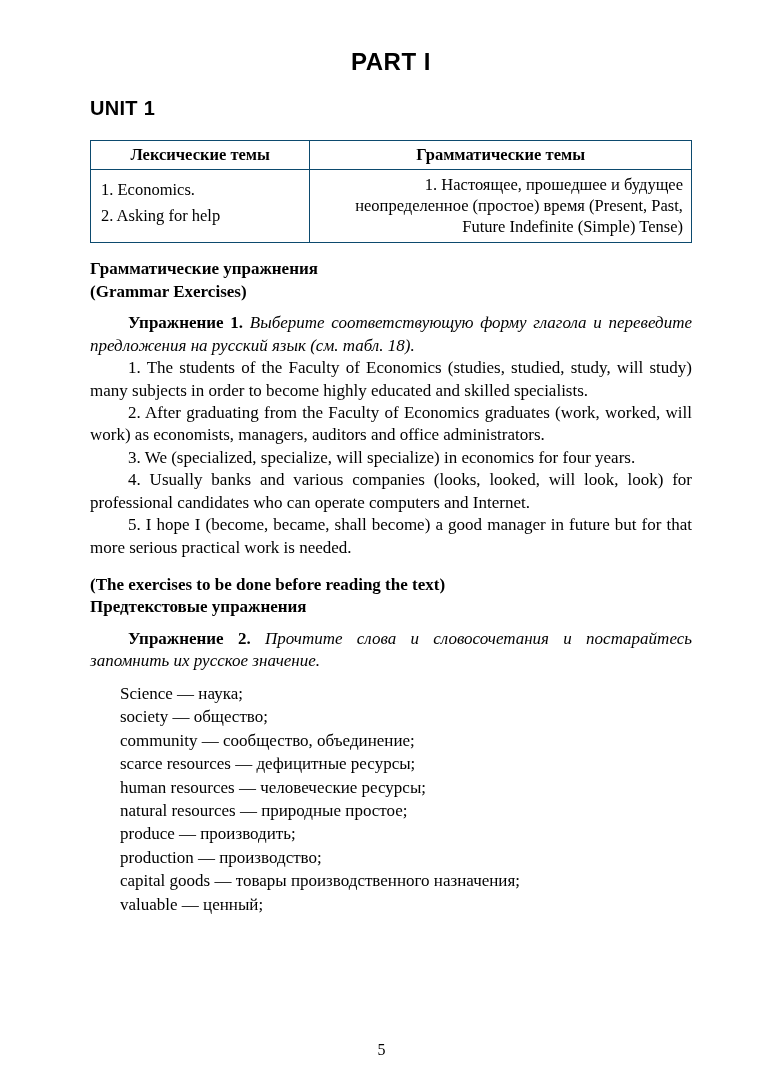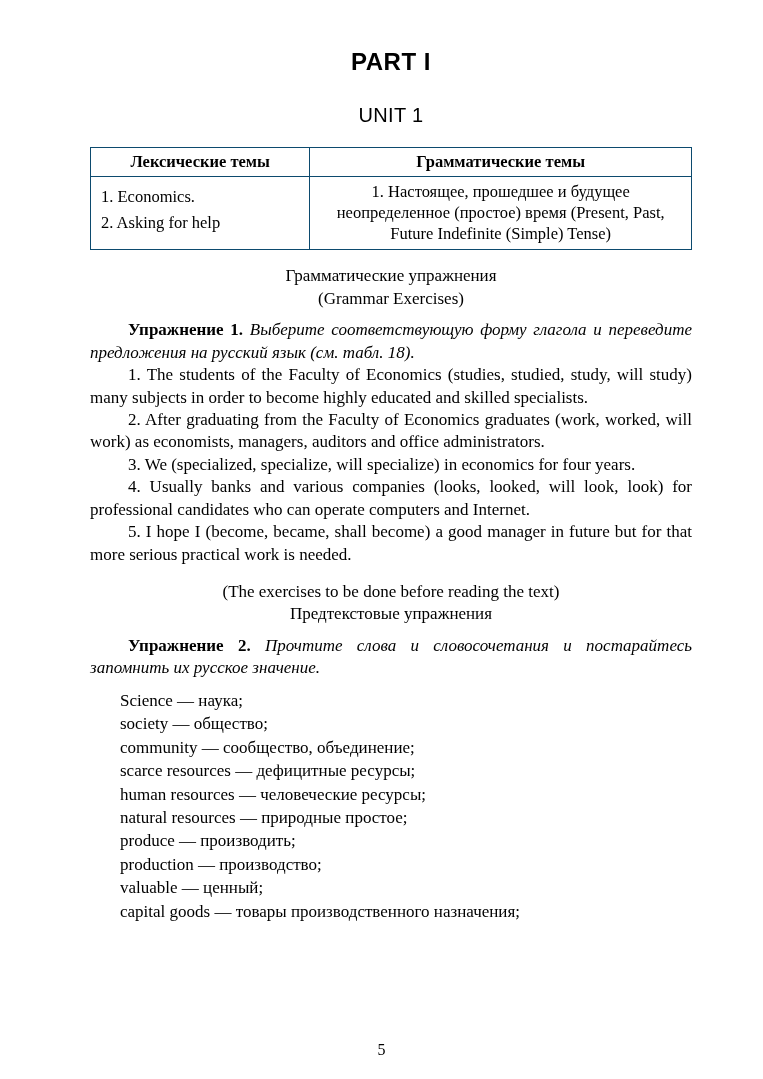--- a/index.html
+++ b/index.html
@@ -27,9 +27,9 @@
   .unit-title {
     font-family: "Liberation Sans", sans-serif;
     font-size: 20px;
-    font-weight: normal;
-    text-align: center;
-    margin-top: 28px;
+    font-weight: bold;
+    text-align: left;
+    margin-top: 21px;
     letter-spacing: 0.3px;
   }
   table.topics-table {

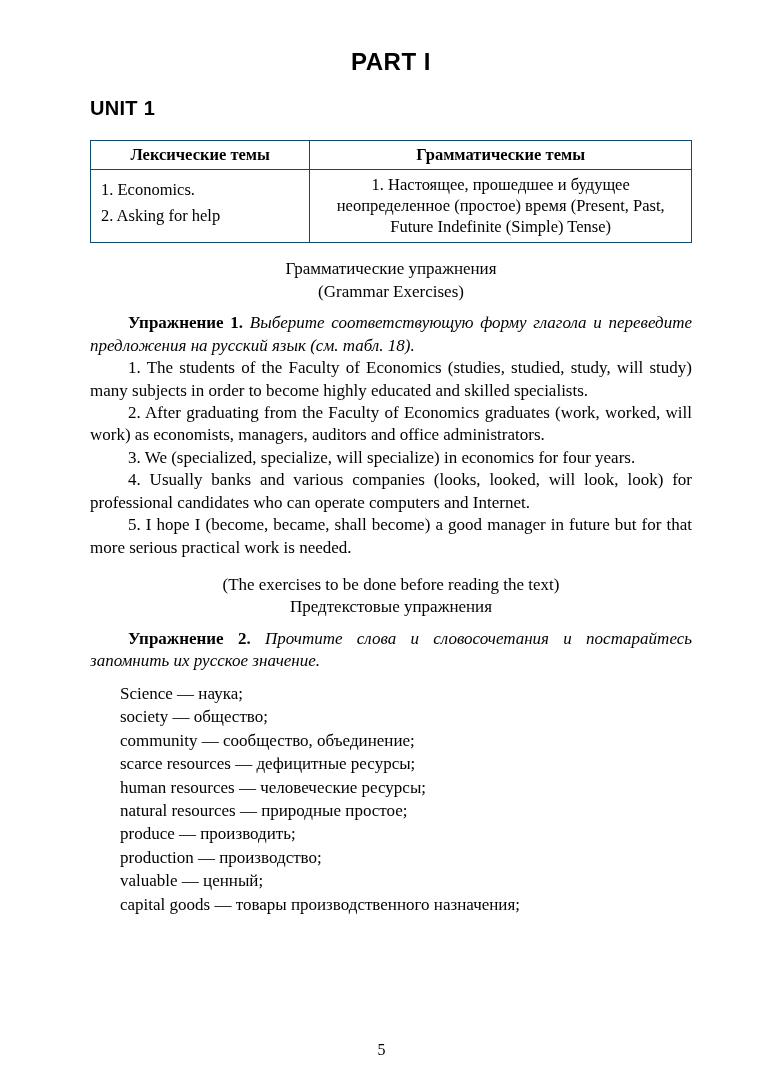--- a/index.html
+++ b/index.html
@@ -56,7 +56,7 @@
   td.grammar-cell {
     padding: 4px 8px 5px 8px;
     line-height: 1.28;
-    text-align: center;
+    text-align: right;
   }
   .section-heading {
     text-align: center;

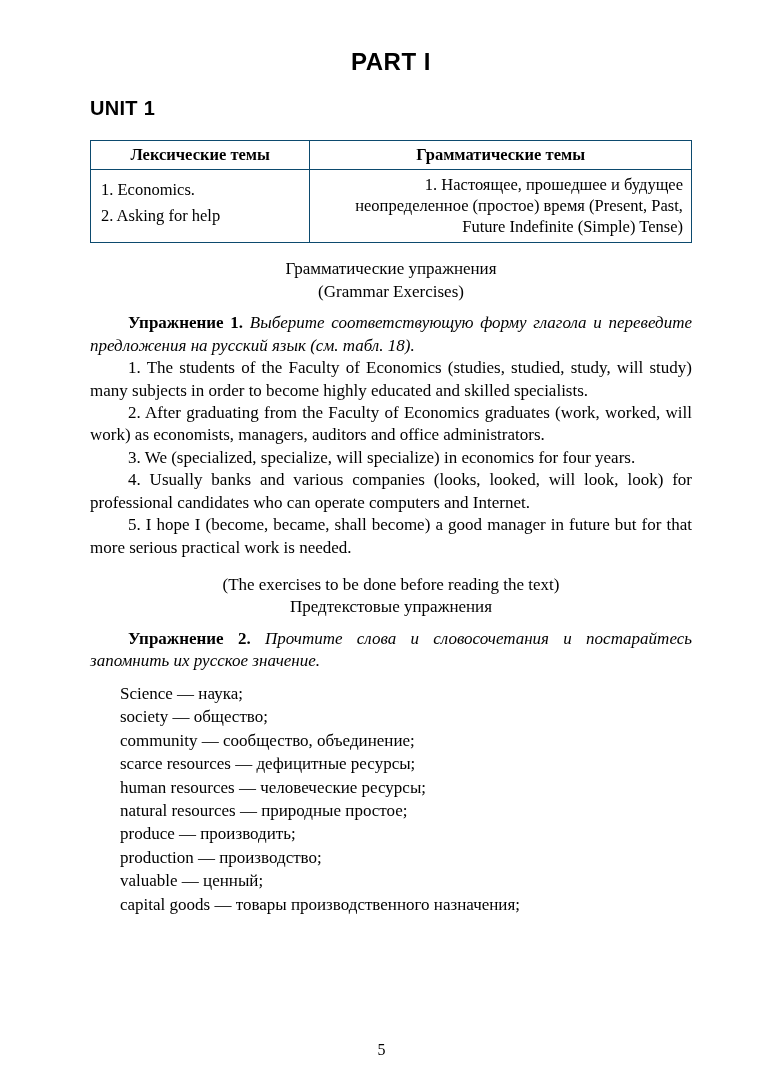--- a/index.html
+++ b/index.html
@@ -59,8 +59,7 @@
     text-align: right;
   }
   .section-heading {
-    text-align: center;
-    font-weight: normal;
+    font-weight: bold;
     font-size: 17px;
     line-height: 1.32;
     margin-top: 15px;

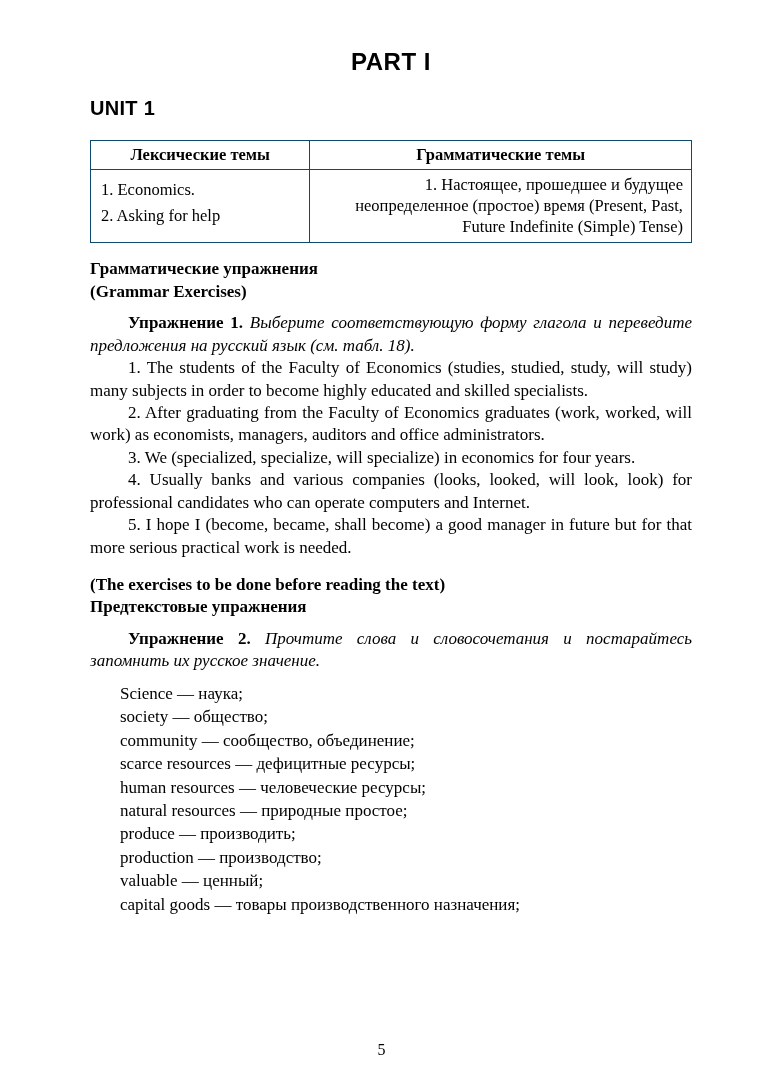--- a/index.html
+++ b/index.html
@@ -146,8 +146,8 @@
     <div>natural resources — природные простое;</div>
     <div>produce — производить;</div>
     <div>production — производство;</div>
+    <div>capital goods — товары производственного назначения;</div>
     <div>valuable — ценный;</div>
-    <div>capital goods — товары производственного назначения;</div>
   </div>
 
   <div class="page-number">5</div>

